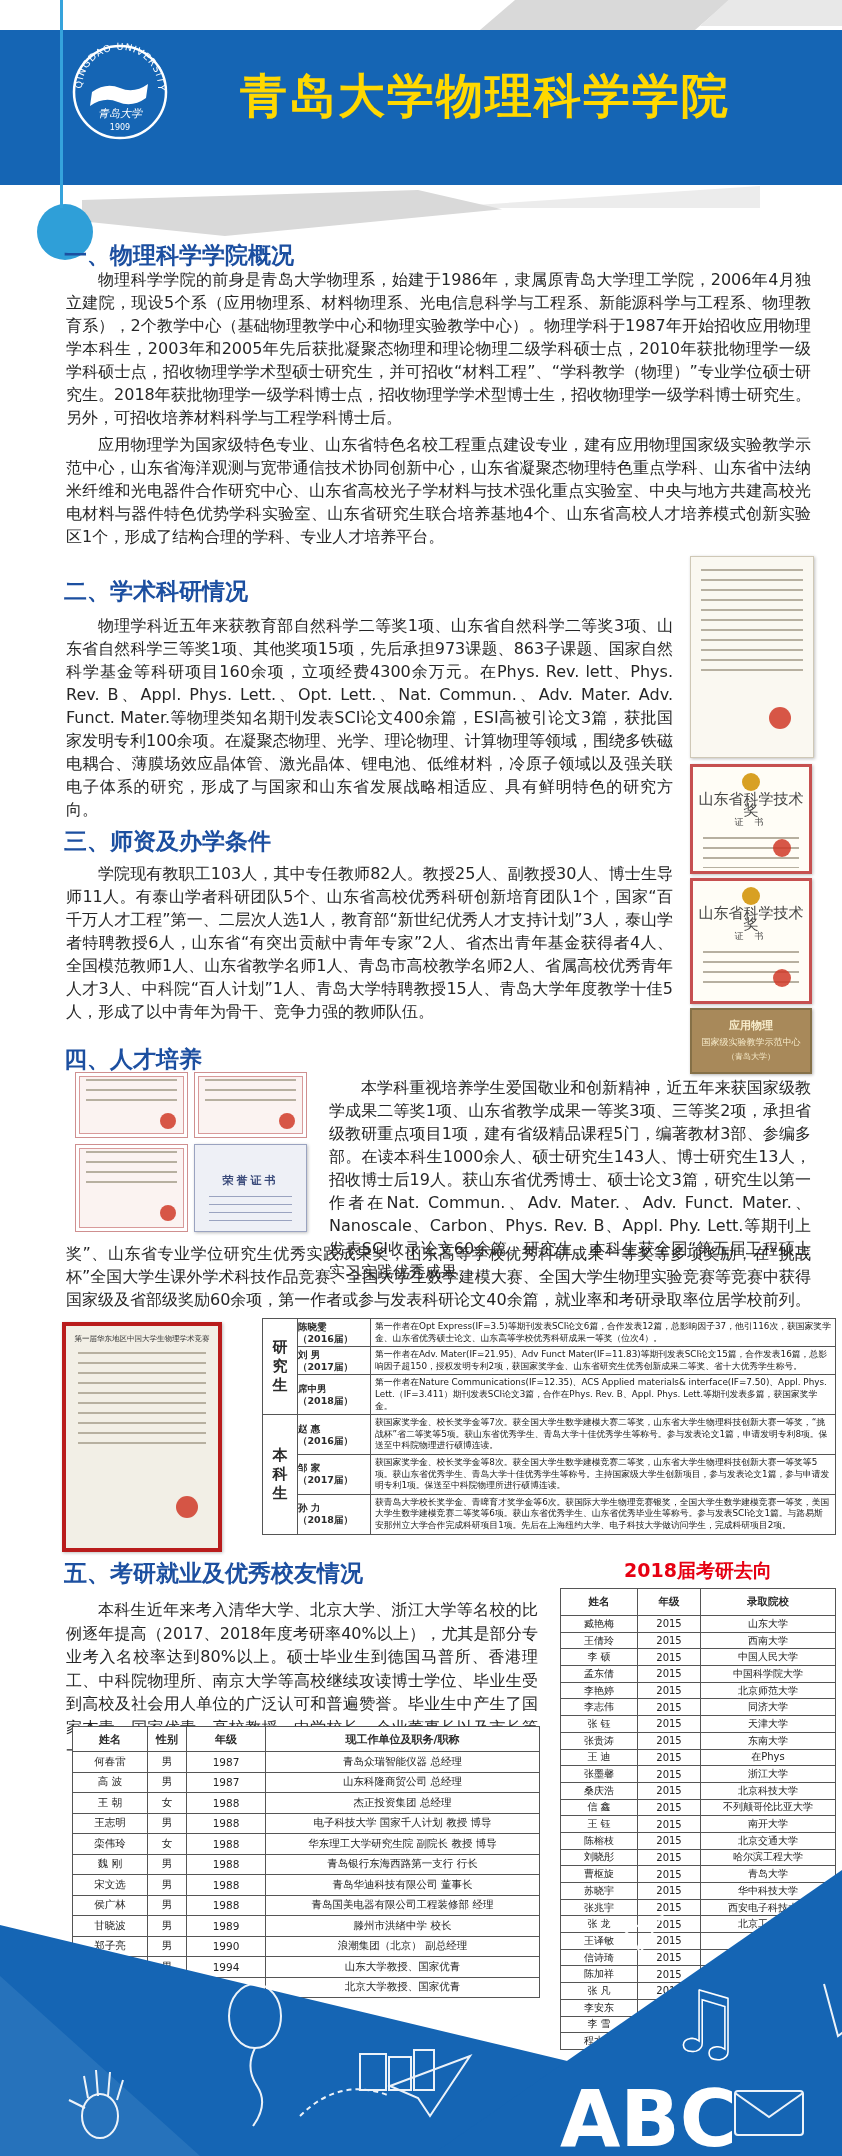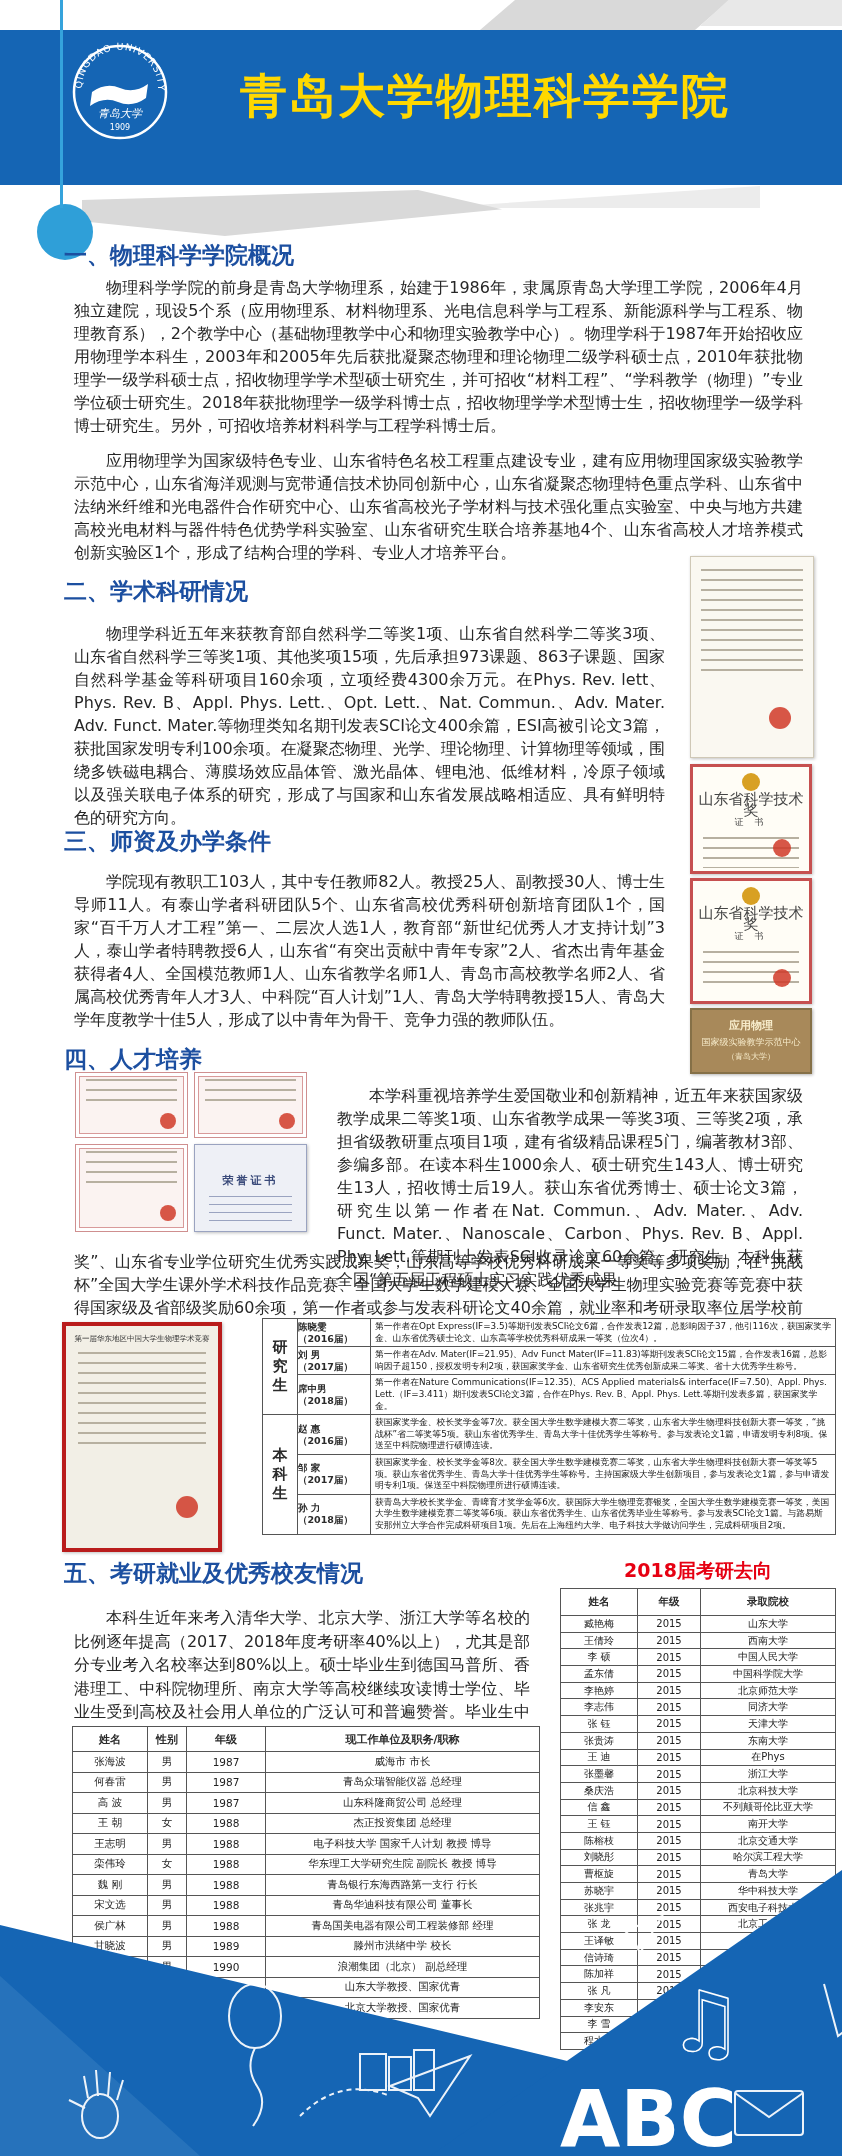--- a/index.html
+++ b/index.html
@@ -27,7 +27,7 @@
   
   .sec-h{position:absolute;font-size:23px;font-weight:bold;color:#1c4fa0;z-index:2;white-space:nowrap;}
   .body-text{position:absolute;font-size:16px;line-height:23px;text-align:justify;color:#262626;}
-  .body-text p{margin:12px;text-indent:2em;}
+  .body-text p{margin:4px;text-indent:2em;}
   
   .cert{position:absolute;background:#faf8f1;border:1px solid #cfc8b6;box-shadow:1px 1px 3px rgba(0,0,0,.25);}
   .cert .tx{margin:12px 10px 0 10px;height:55%;

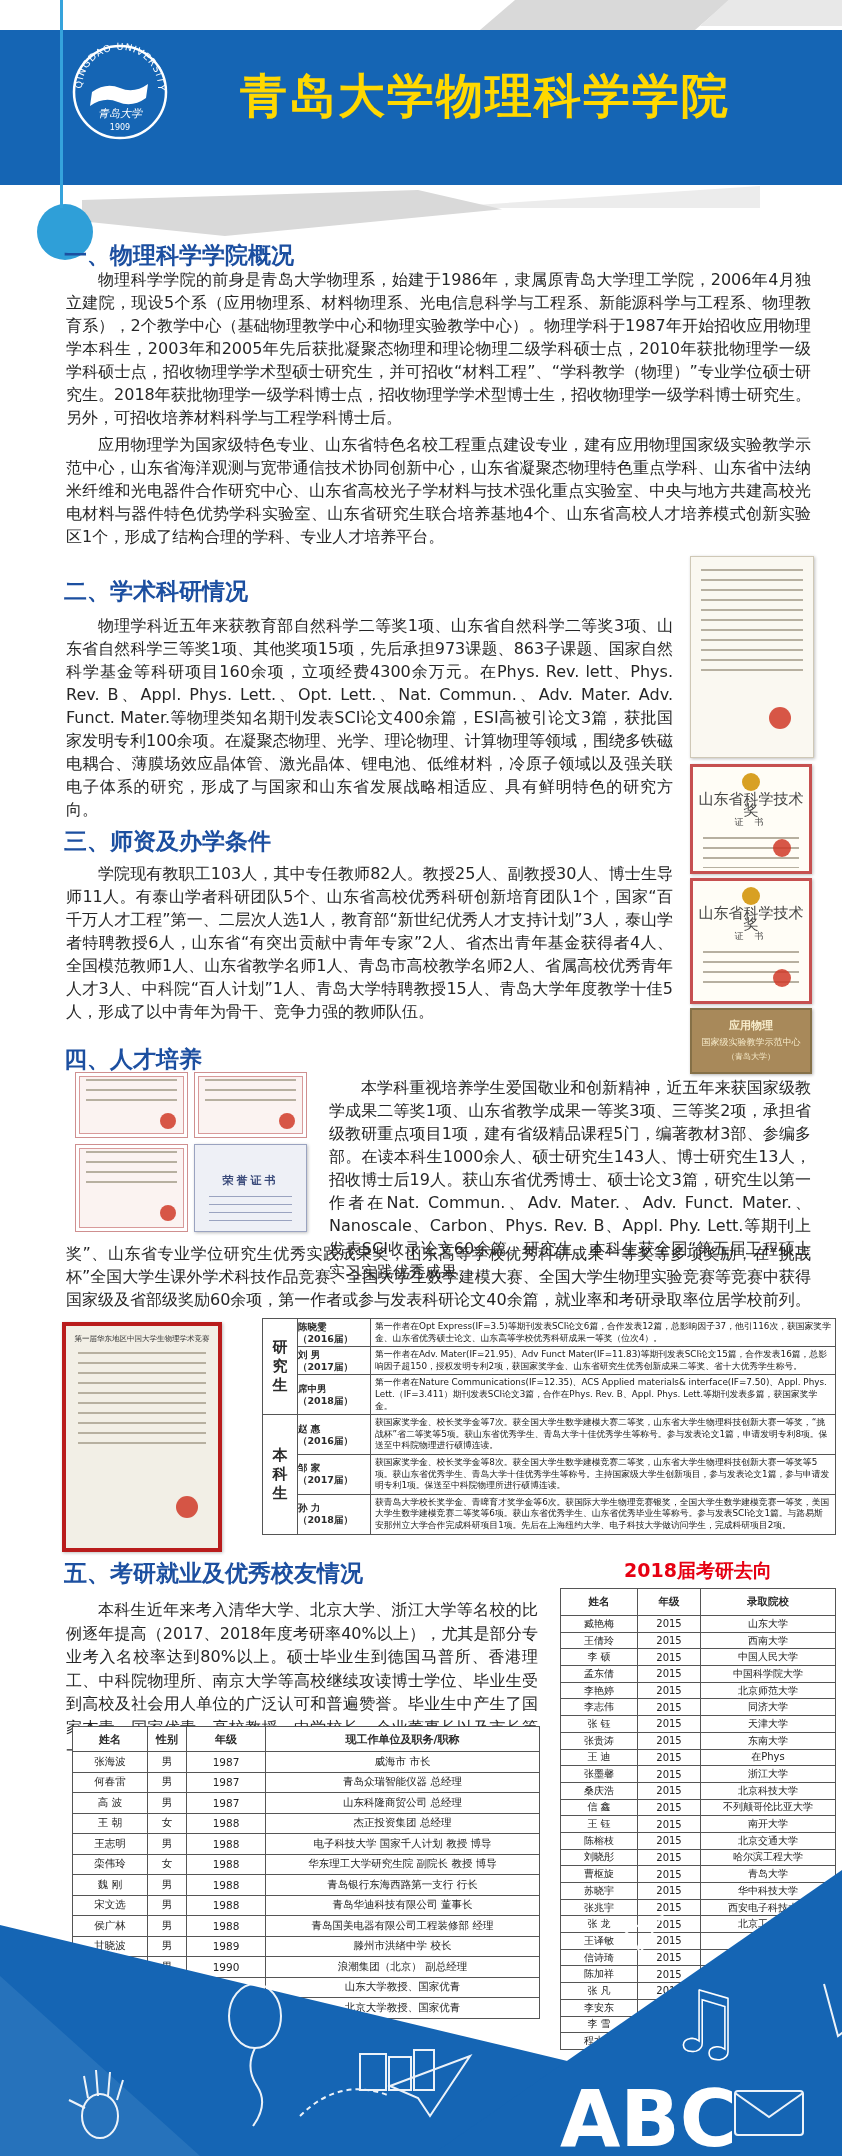--- a/index.html
+++ b/index.html
@@ -388,12 +388,6 @@
         </tr>
       </thead>
       <tbody>
-        <tr>
-          <td class="c0">张海波</td>
-          <td class="c1">男</td>
-          <td class="c2">1987</td>
-          <td class="c3">威海市 市长</td>
-        </tr>
         <tr>
           <td class="c0">何春雷</td>
           <td class="c1">男</td>

